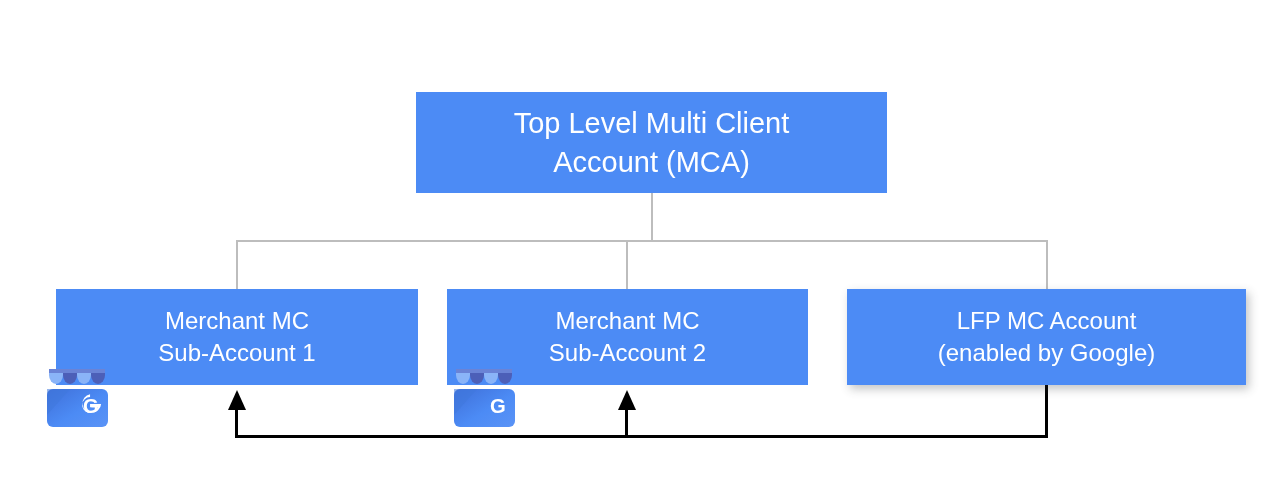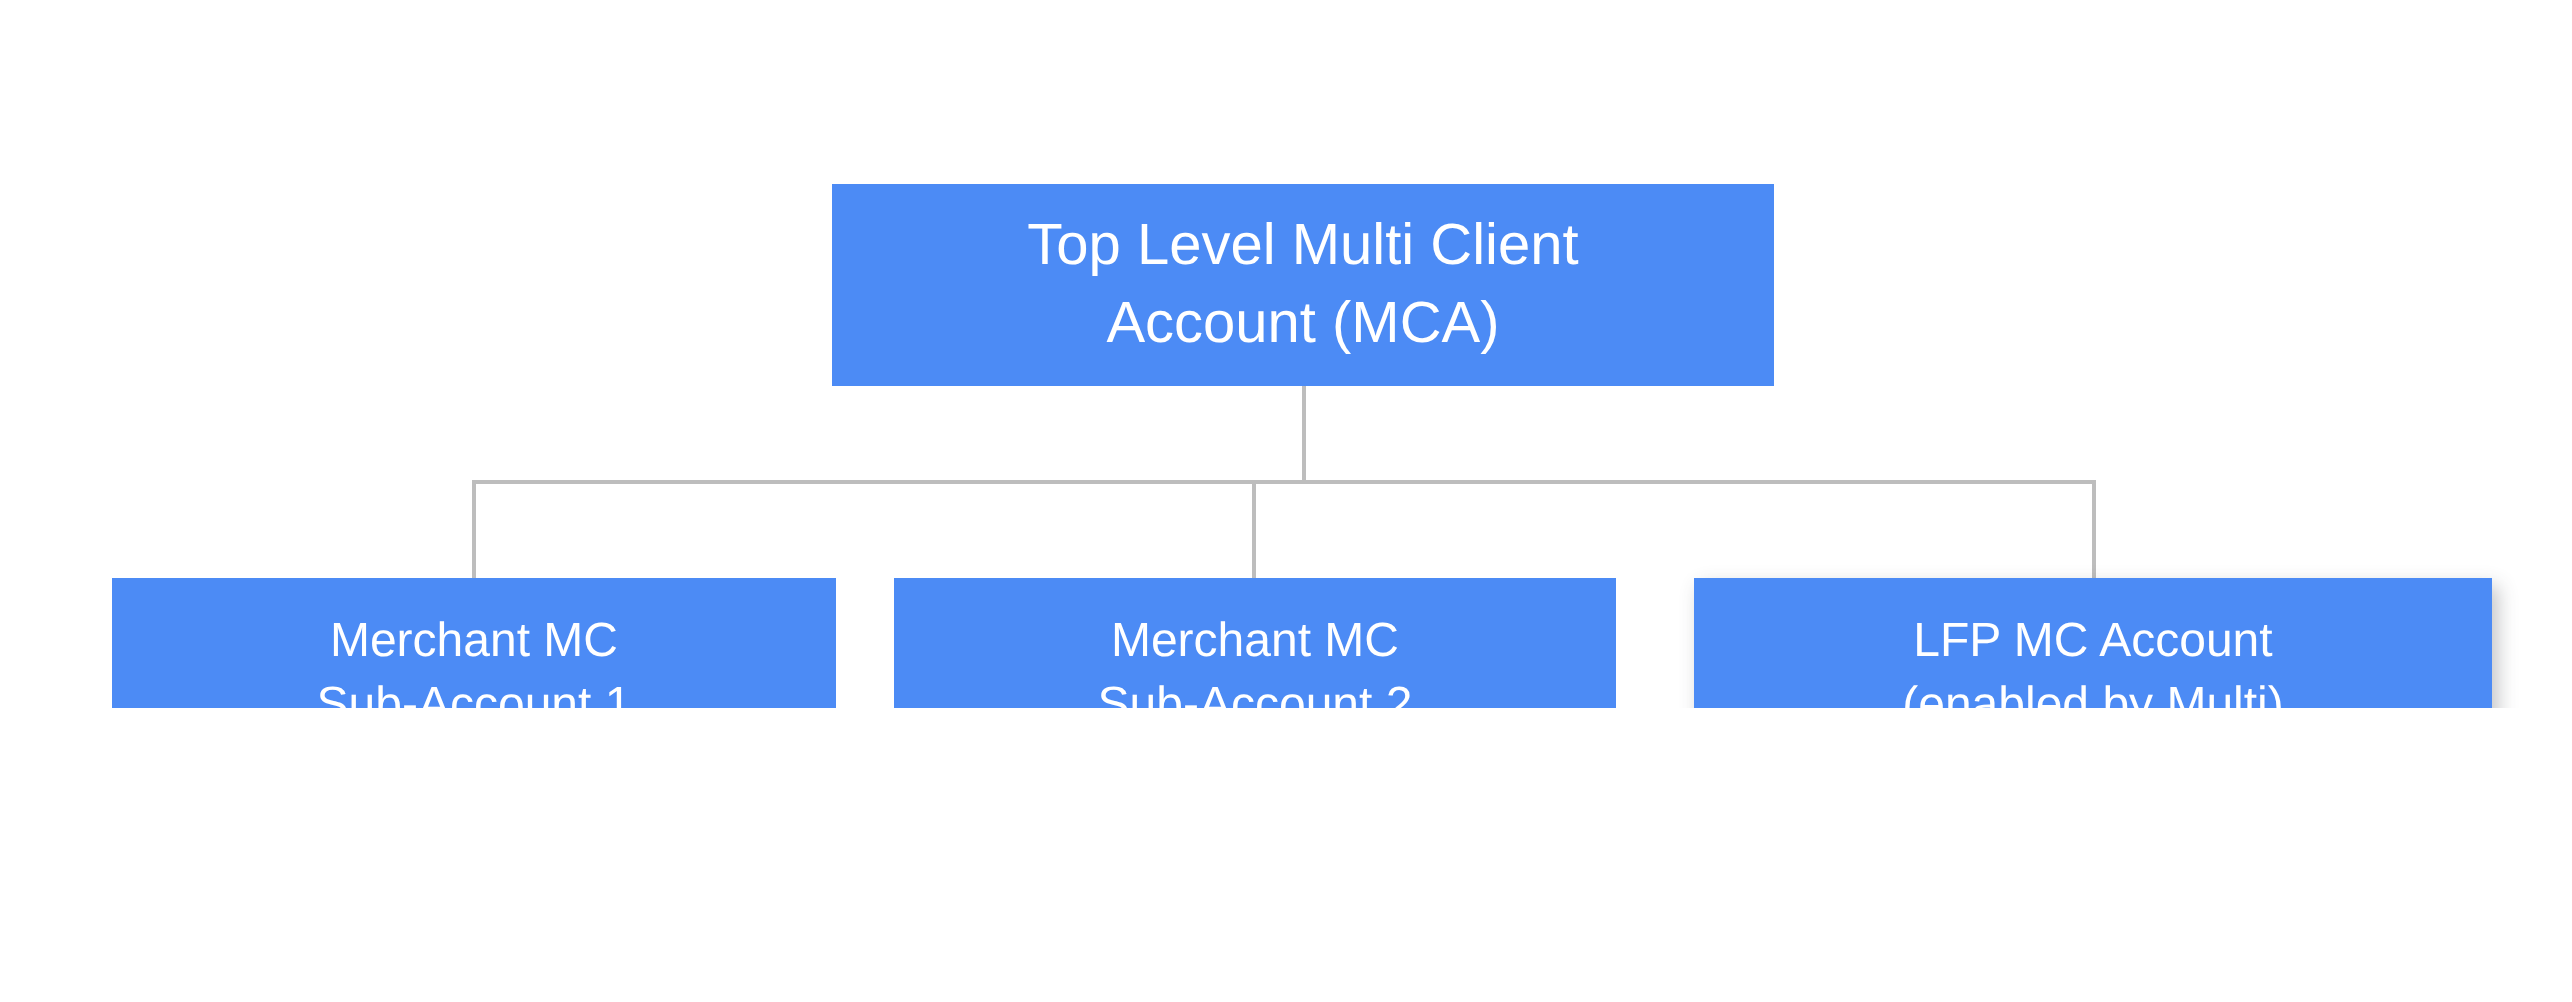--- a/index.html
+++ b/index.html
@@ -13,7 +13,7 @@
   #canvas {
     position: relative;
     width: 1286px;
-    height: 354px;
+    height: 501px;
     background: #ffffff;
     overflow: hidden;
   }

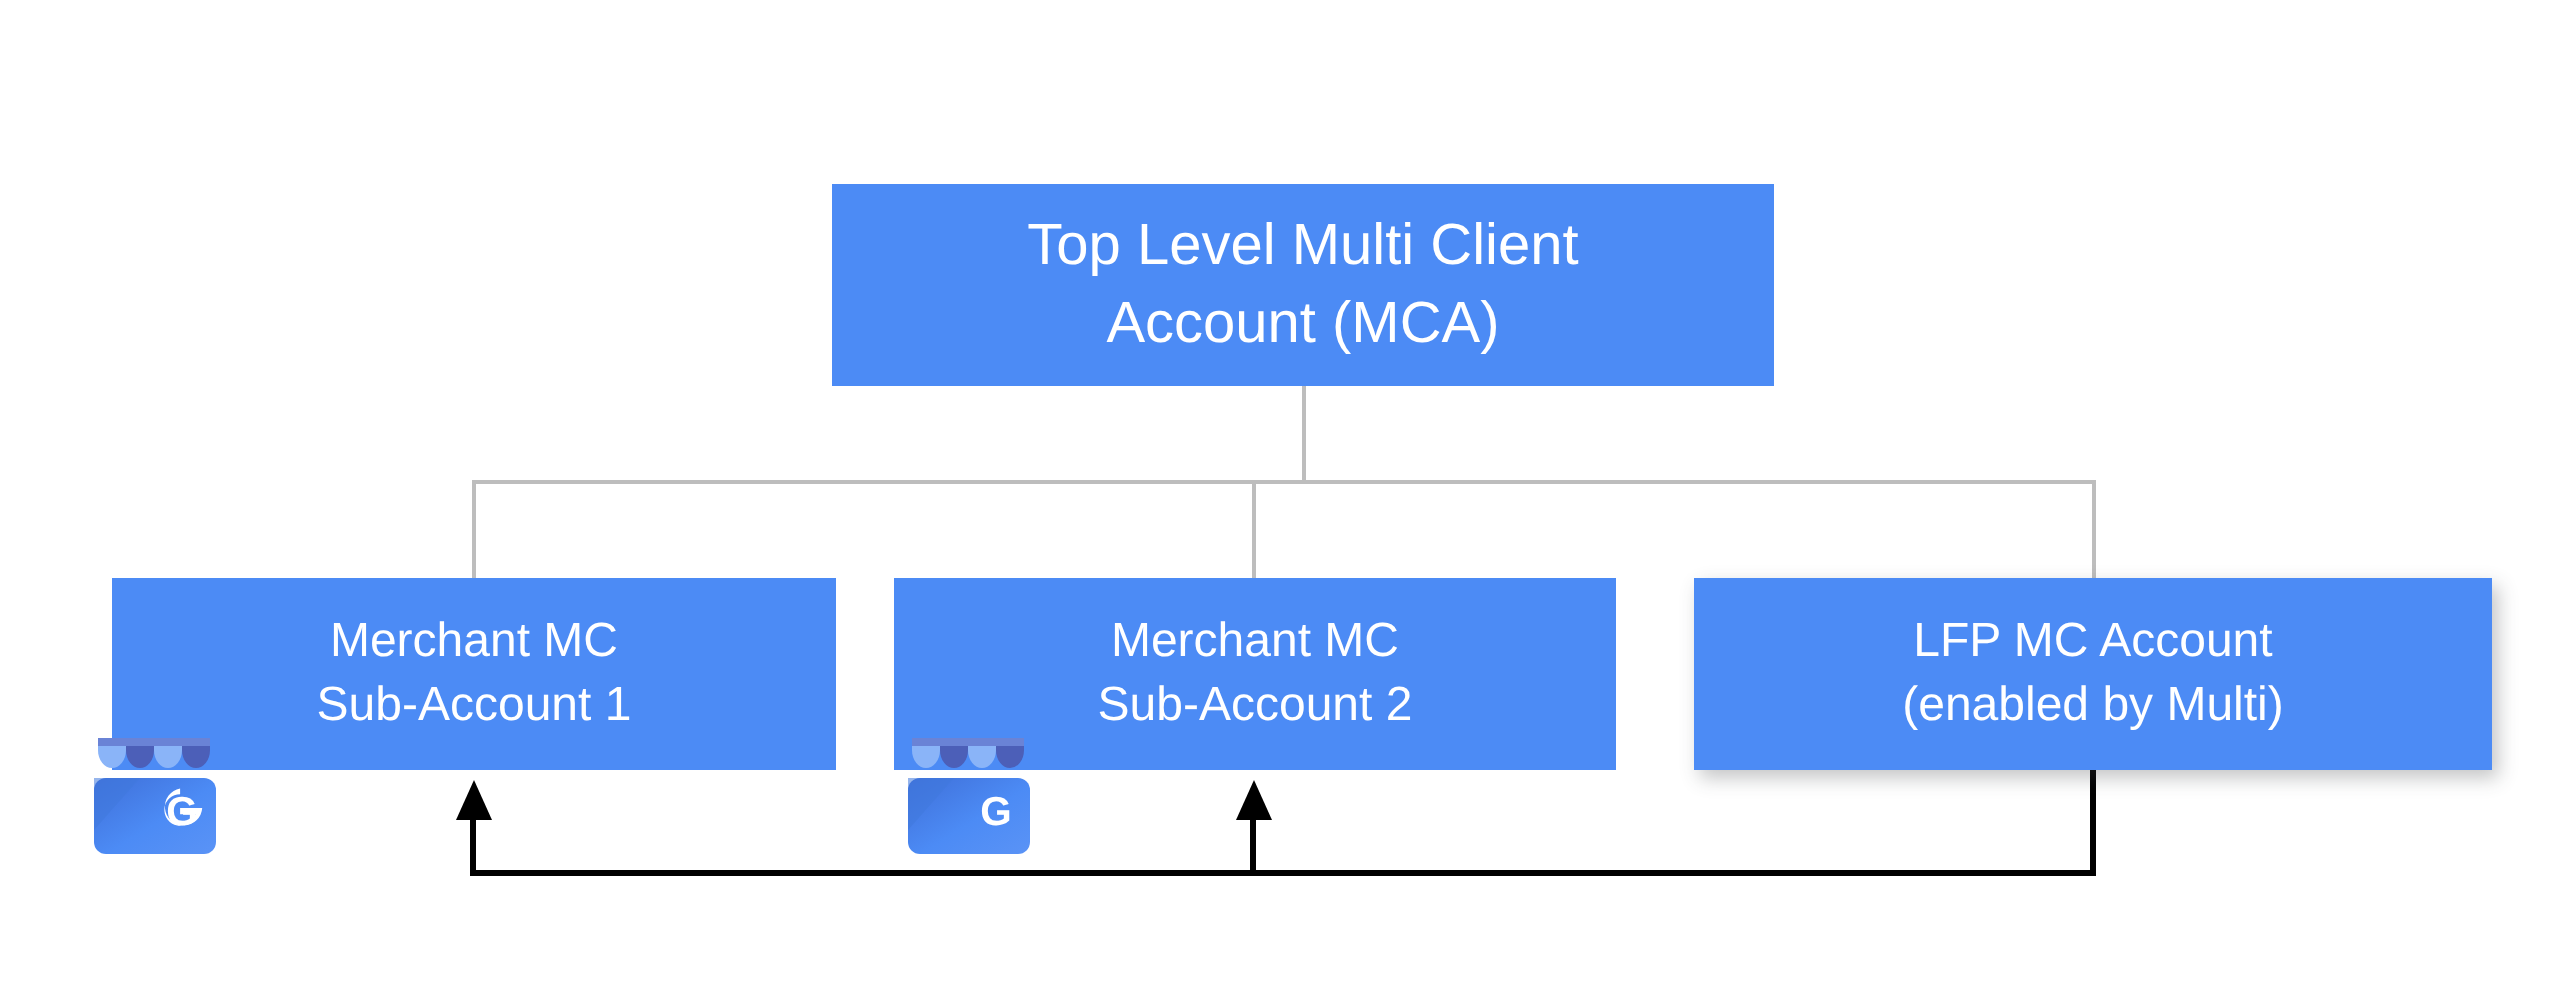--- a/index.html
+++ b/index.html
@@ -135,7 +135,7 @@
 
   <div class="node" id="node-lfp">
     <span class="node-text">LFP MC Account
-(enabled by Multi)</span>
+(enabled by Google)</span>
   </div>
 
   <svg class="gmb-icon" id="gmb-icon-1" viewBox="0 0 75 62">

